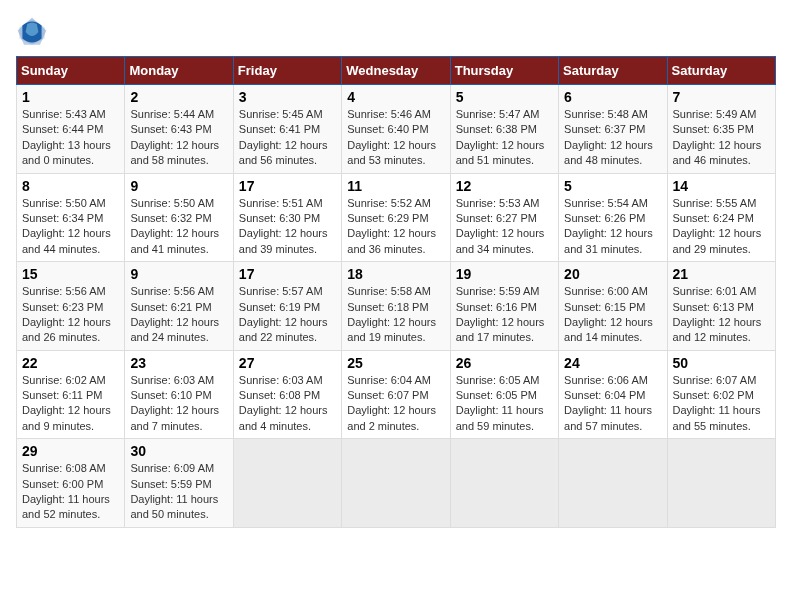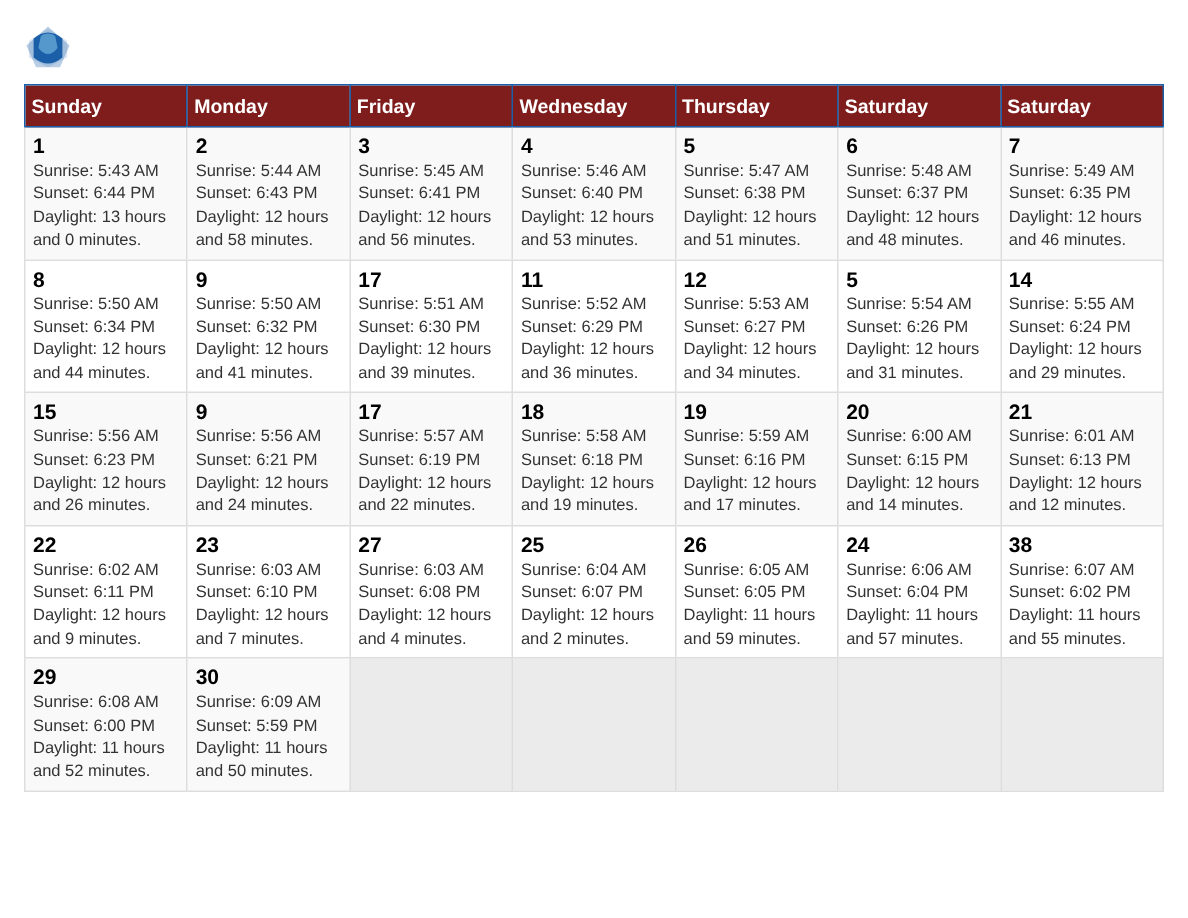--- a/index.html
+++ b/index.html
@@ -352,7 +352,7 @@
         </div>
       </td>
         <td>
-        <span class="day-num">38</span>
+        <span class="day-num">50</span>
         <div class="day-info">
           Sunrise: 6:07 AM<br>
           Sunset: 6:02 PM<br>

